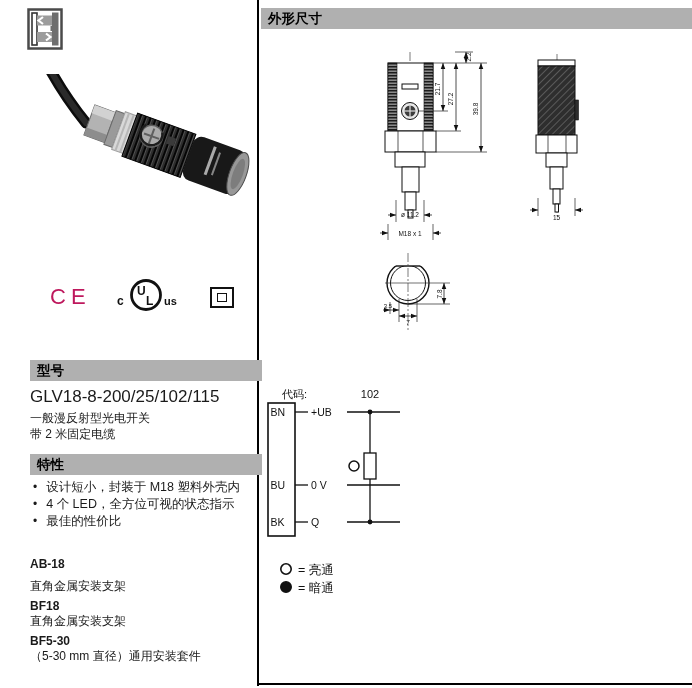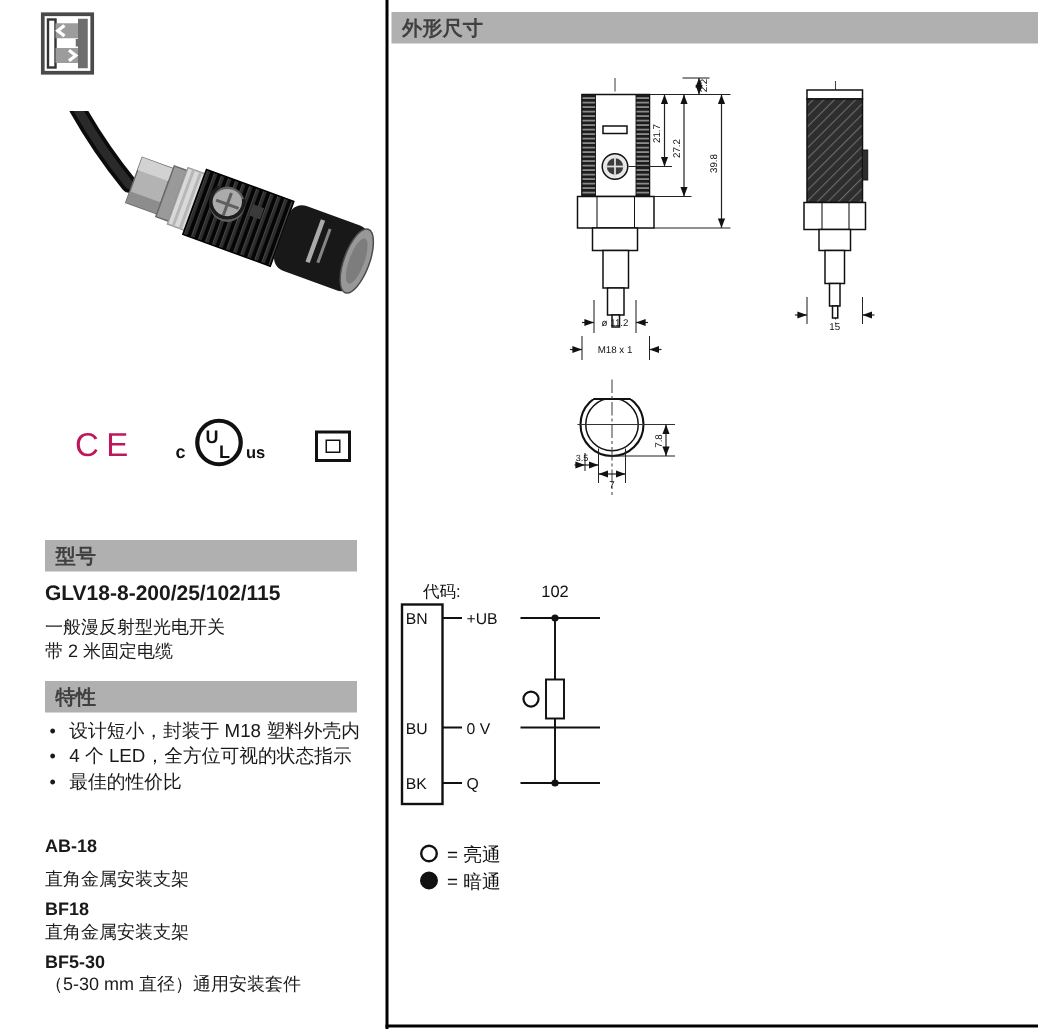--- a/index.html
+++ b/index.html
@@ -9,7 +9,7 @@
   .divider-v{left:257px;top:0;width:2px;height:686px;background:#000;}
   .divider-b{left:257px;top:683px;width:435px;height:2px;background:#000;}
   .sec-header{background:#b0b0b0;height:21px;line-height:21px;font-weight:bold;
-              font-size:13.5px;padding-left:7px;box-sizing:border-box;color:#404040;}
+              font-size:13.5px;padding-left:7px;box-sizing:border-box;color:#000000;}
   .hdr-left{left:30px;width:208px;}
   .hdr-right{left:261px;width:431px;}
   .txt{font-size:12px;line-height:16px;}

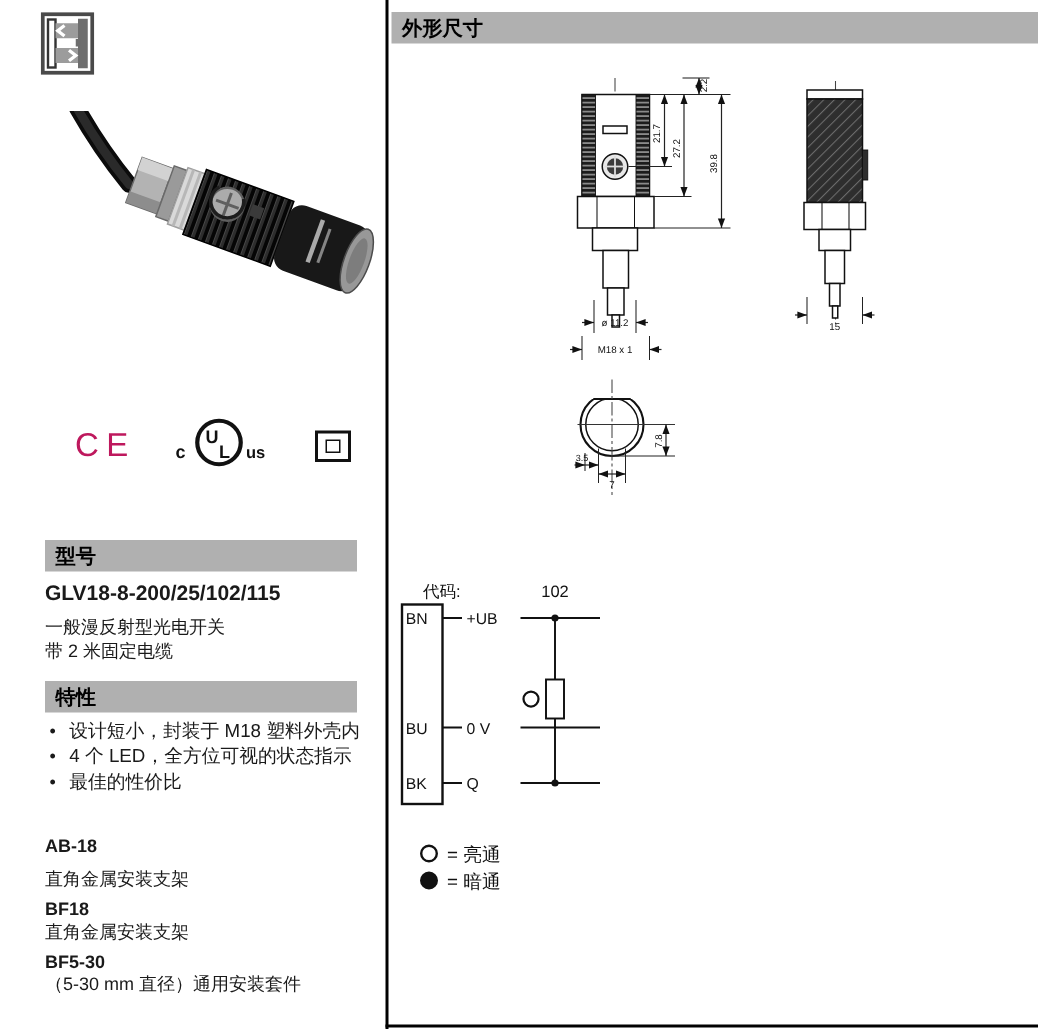--- a/index.html
+++ b/index.html
@@ -10,7 +10,7 @@
   .divider-b{left:257px;top:683px;width:435px;height:2px;background:#000;}
   .sec-header{background:#b0b0b0;height:21px;line-height:21px;font-weight:bold;
               font-size:13.5px;padding-left:7px;box-sizing:border-box;color:#000000;}
-  .hdr-left{left:30px;width:208px;}
+  .hdr-left{left:30px;width:232px;}
   .hdr-right{left:261px;width:431px;}
   .txt{font-size:12px;line-height:16px;}
   .bold{font-weight:bold;}

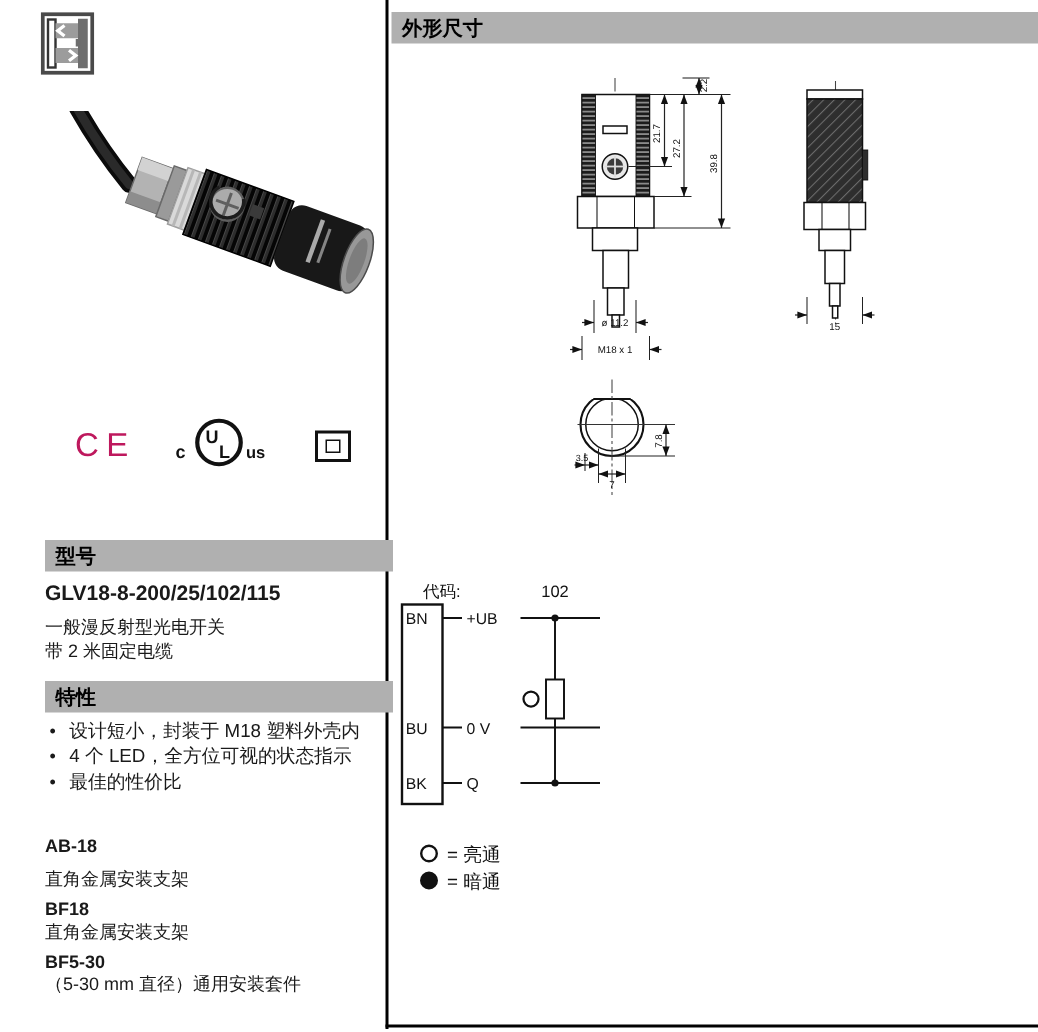--- a/index.html
+++ b/index.html
@@ -14,7 +14,7 @@
   .hdr-right{left:261px;width:431px;}
   .txt{font-size:12px;line-height:16px;}
   .bold{font-weight:bold;}
-  .model-code{font-size:14px;font-weight:bold;}
+  .model-code{font-size:17px;font-weight:normal;}
   .bullet-row{display:flex;gap:9px;font-size:12.5px;line-height:17px;}
   .bullet{font-size:12px;}
   .ce-text{font-size:22px;letter-spacing:5px;color:#be185d;}

